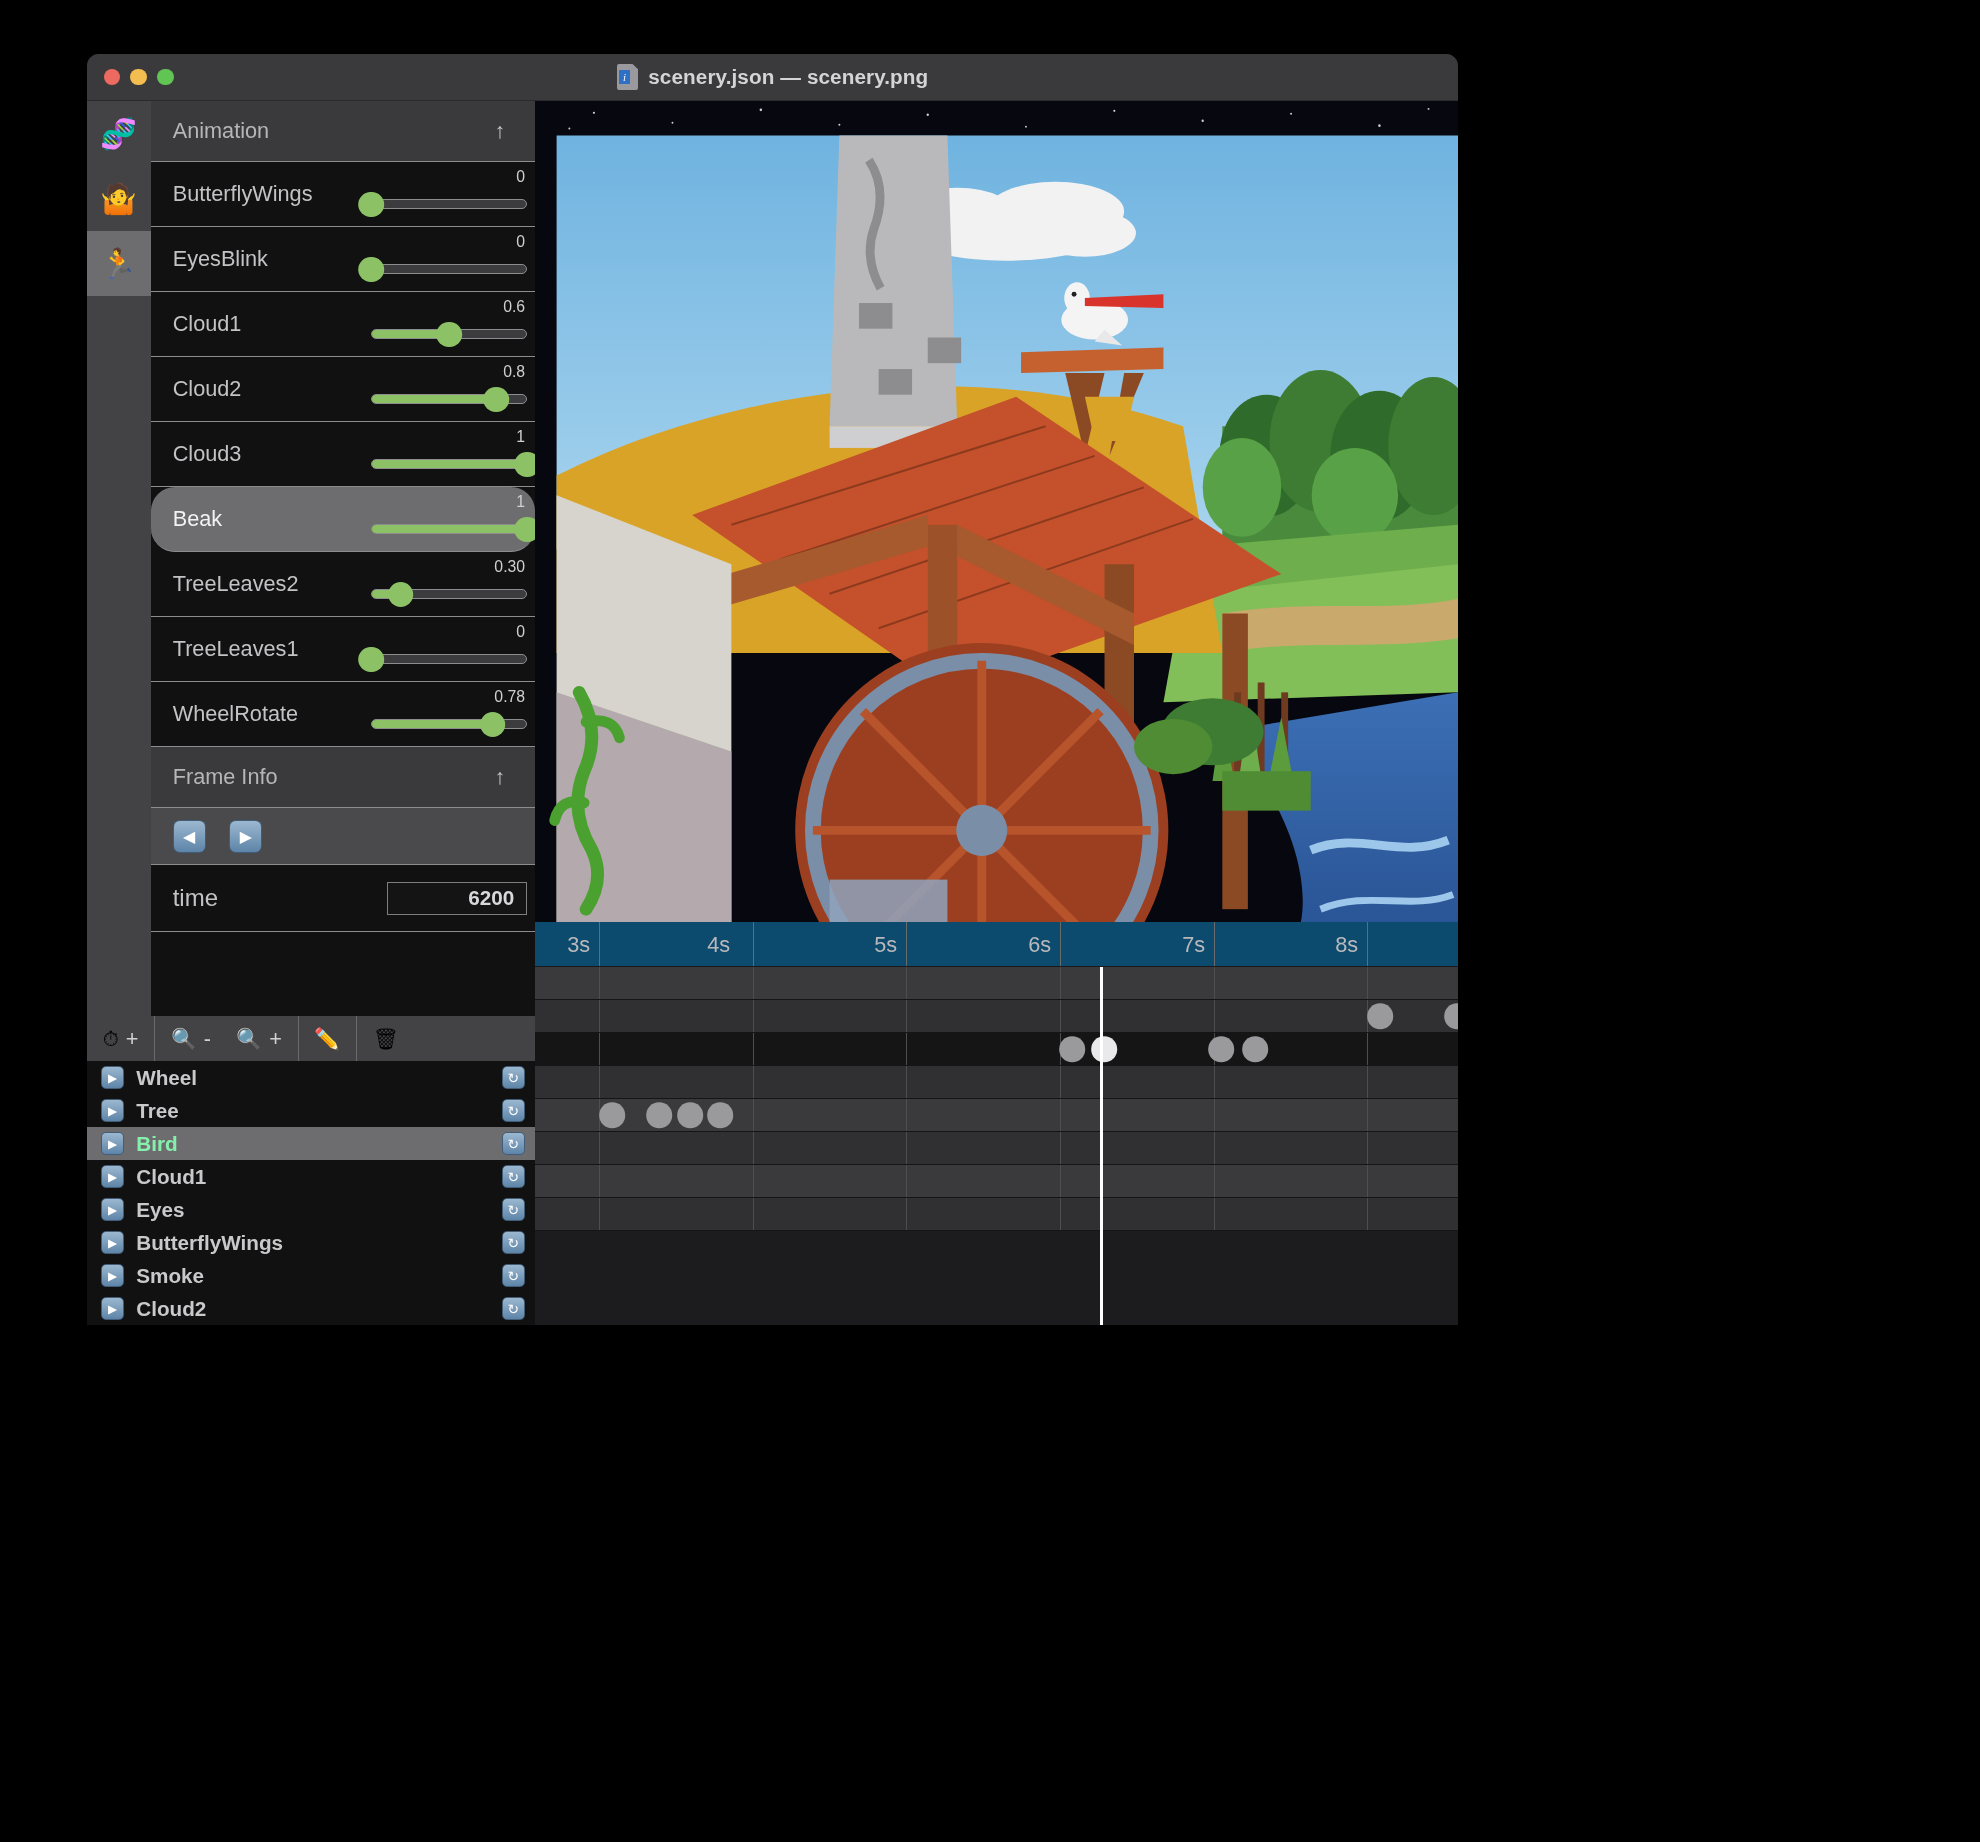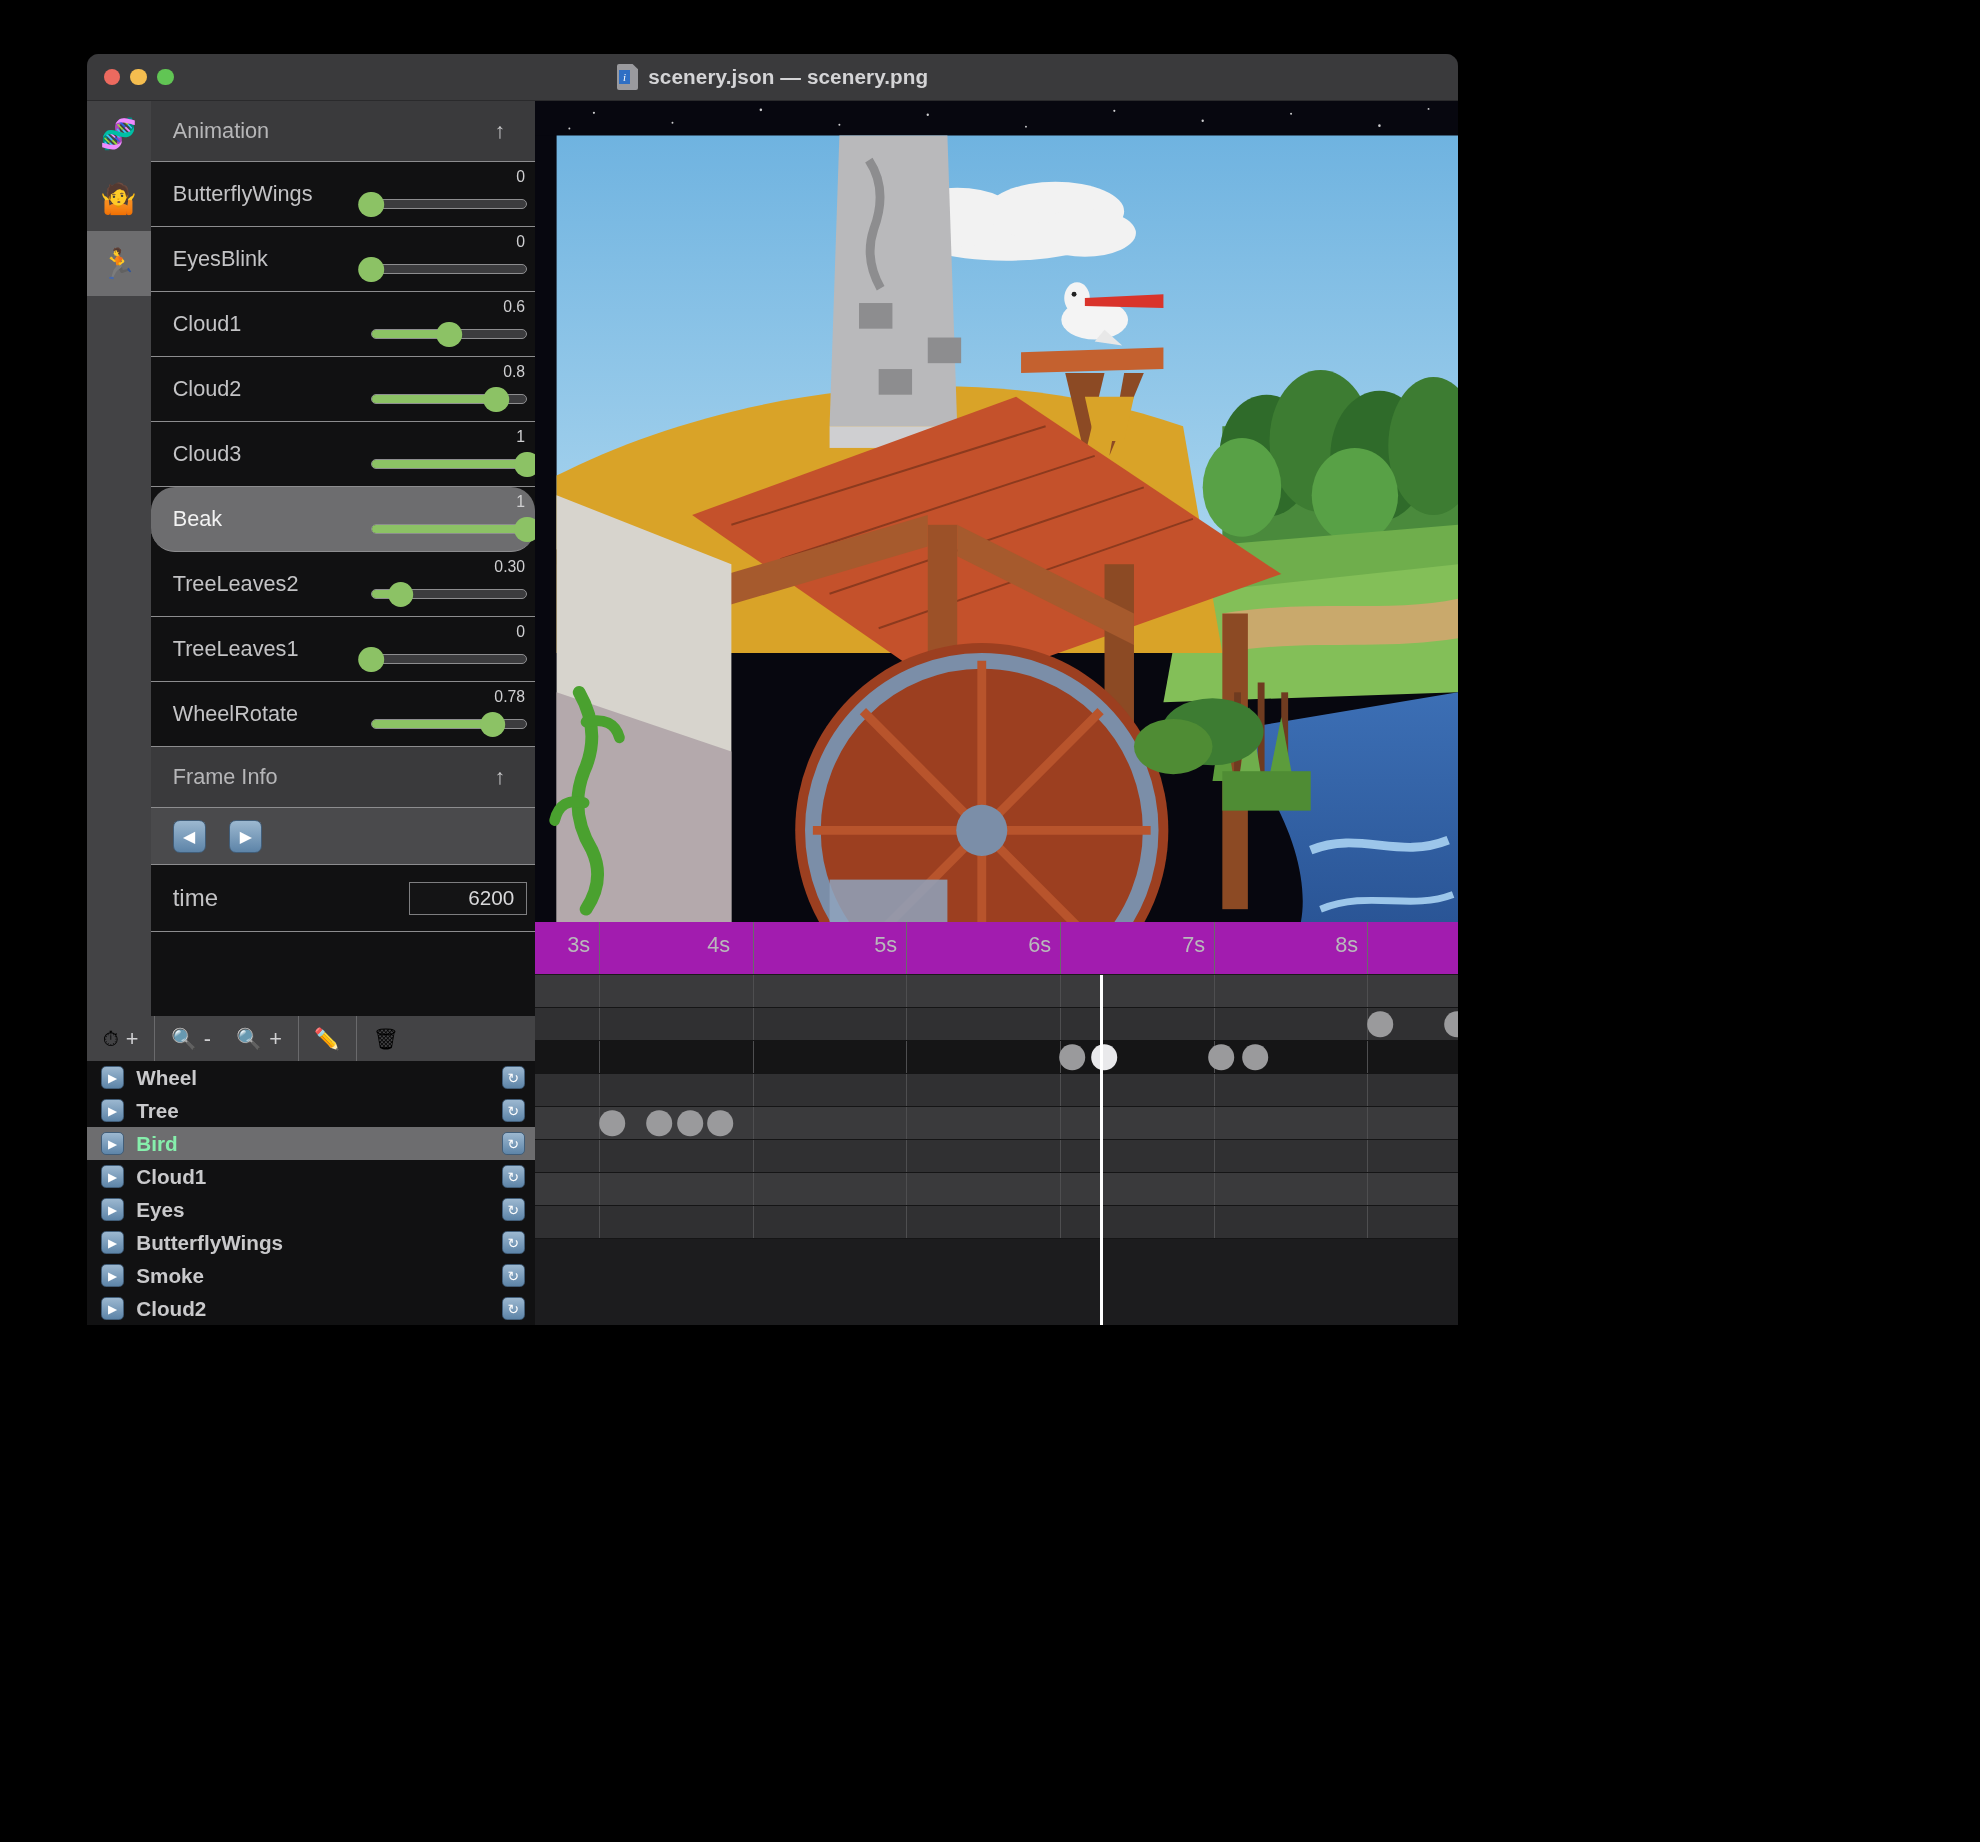--- a/index.html
+++ b/index.html
@@ -135,7 +135,7 @@
     display: flex; align-items: center; justify-content: flex-end;
     padding: 0 11.8px;
   }
-  #time-field  { width: 118px; }
+  #time-field  { width: 140px; font-weight: bold; }
   #event-field { width: 268px; }
   #props-spacer { flex: 1; background: #111112; }
 

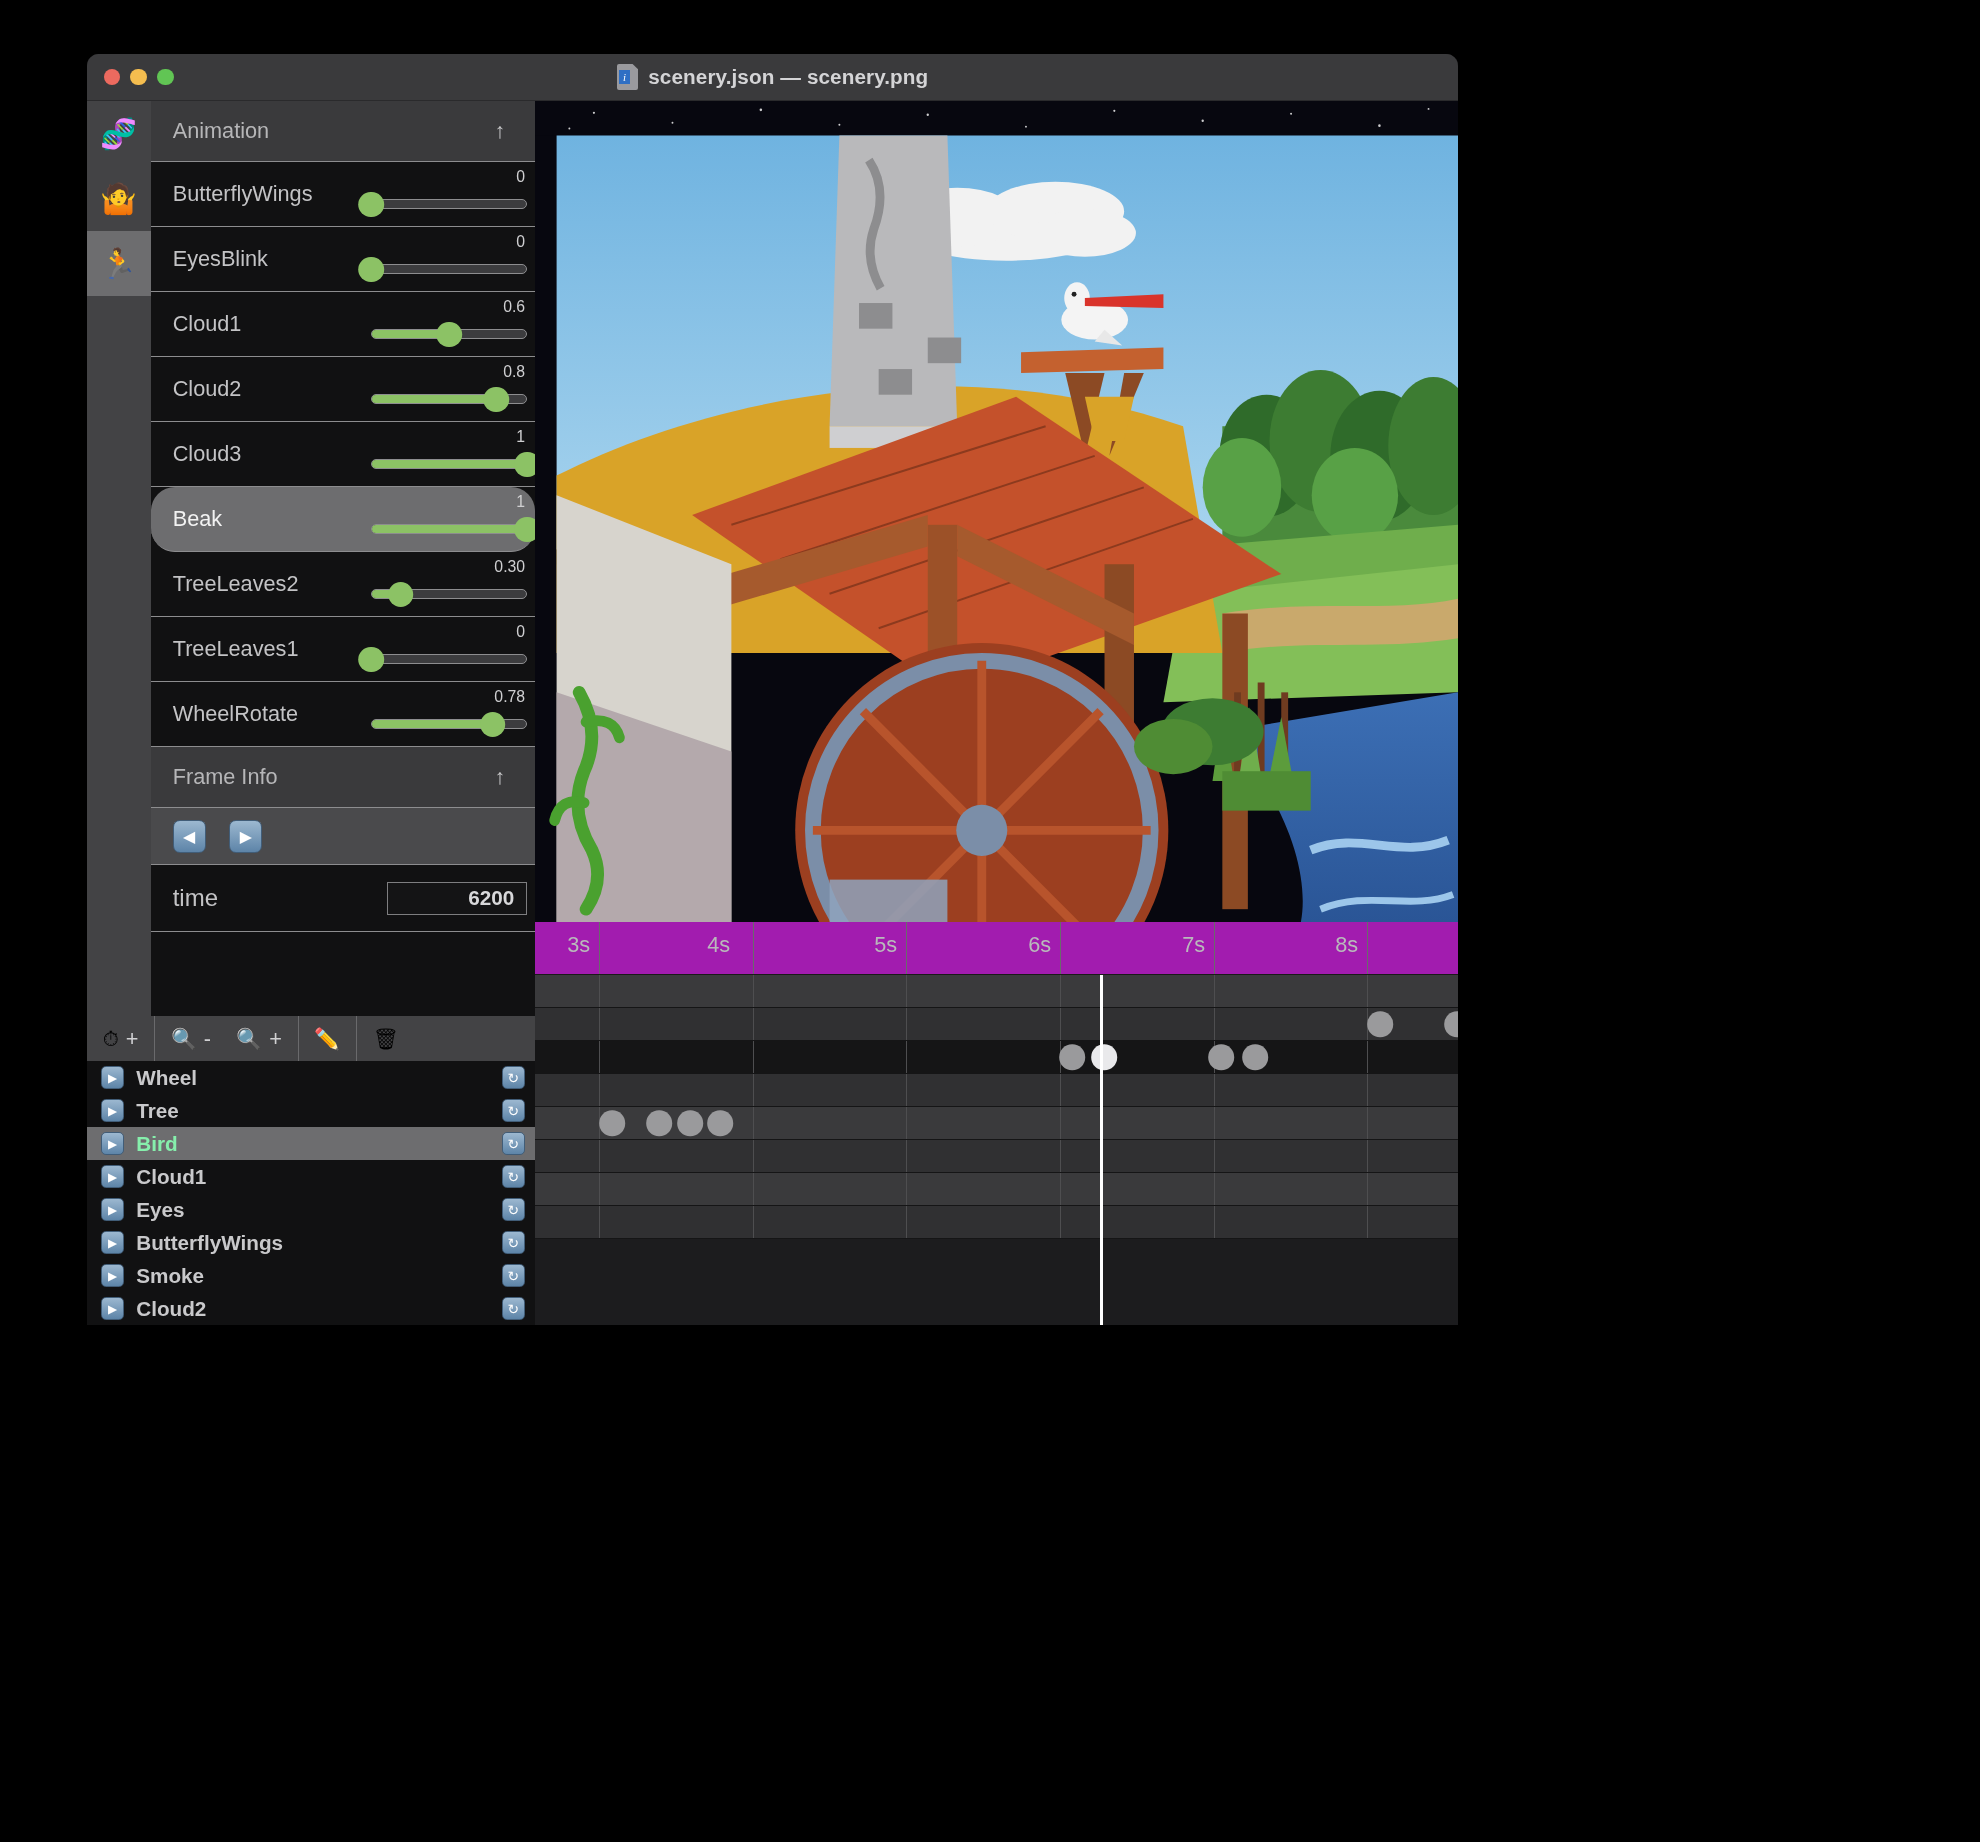--- a/index.html
+++ b/index.html
@@ -184,7 +184,7 @@
   }
   
   #ruler {
-    height: 53px; background: #a21caf; flex: none;
+    height: 45px; background: #0c4a6e; flex: none;
     position: relative; border-bottom: 1px solid #1a1a1a;
   }
   .tick {

